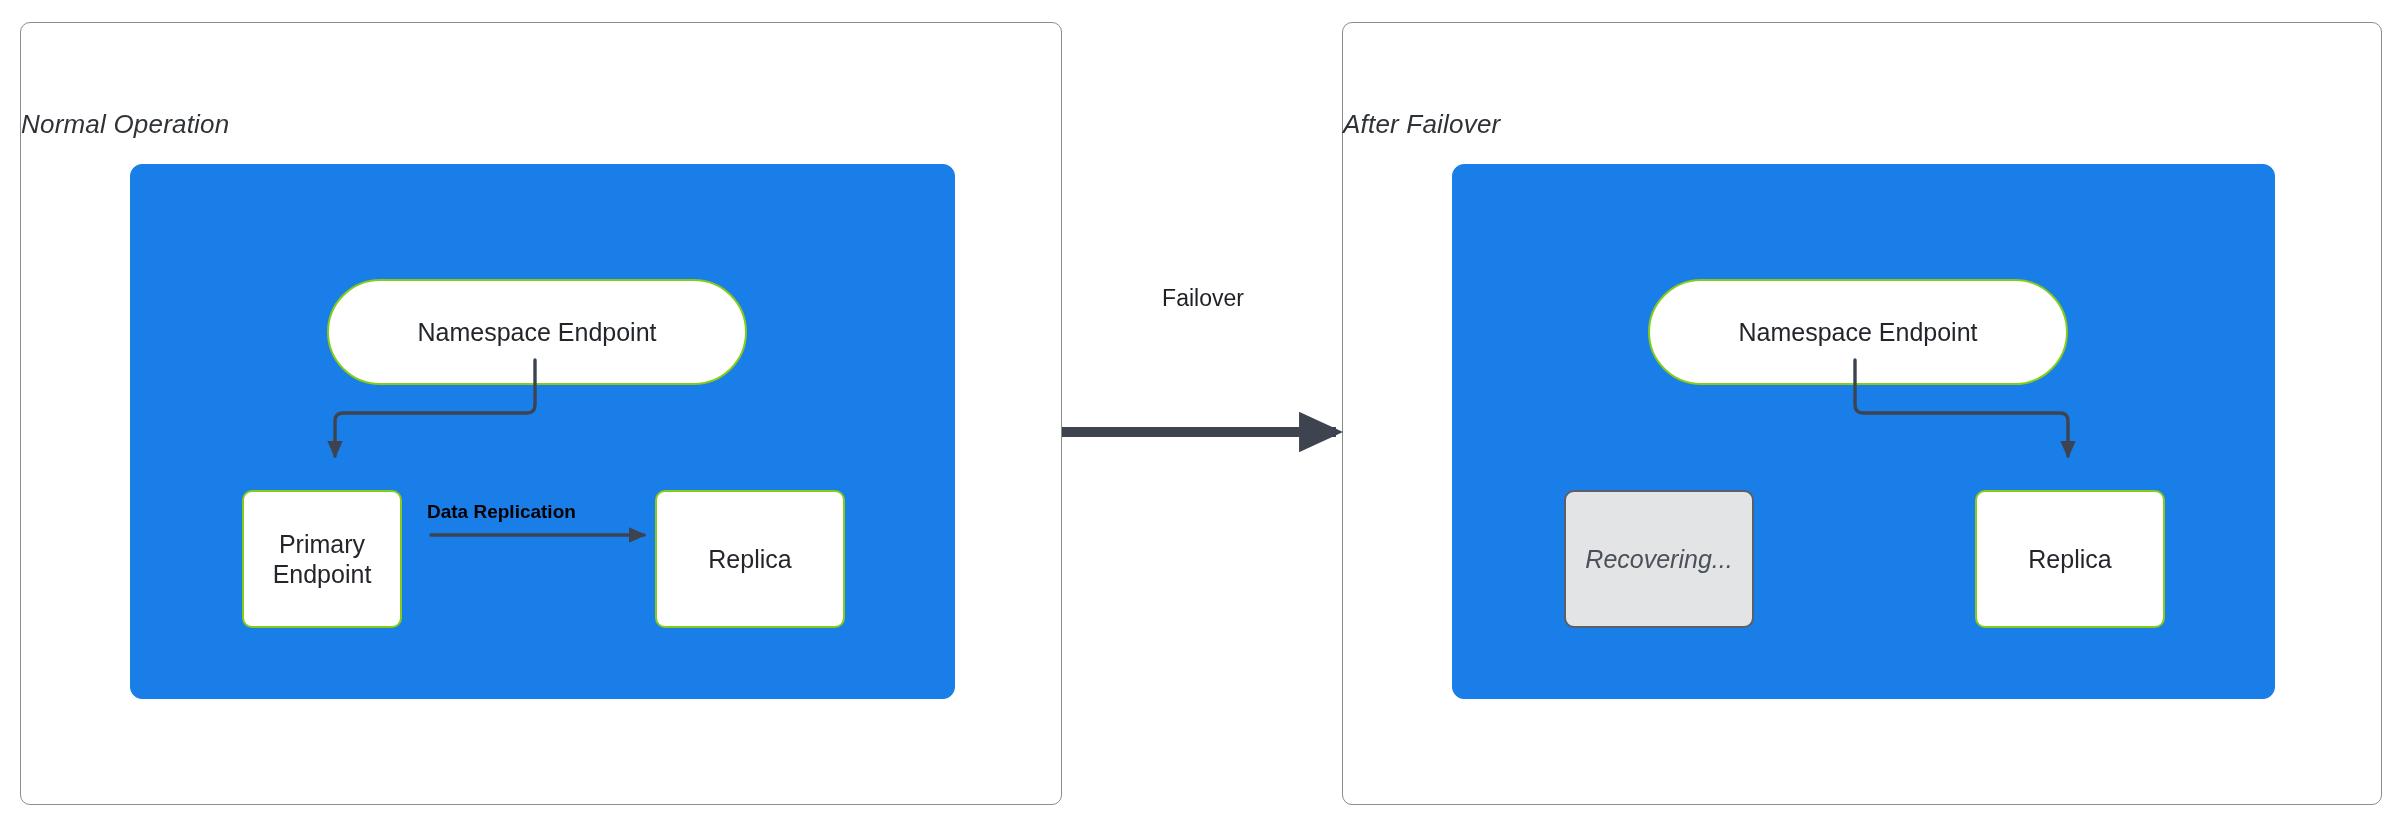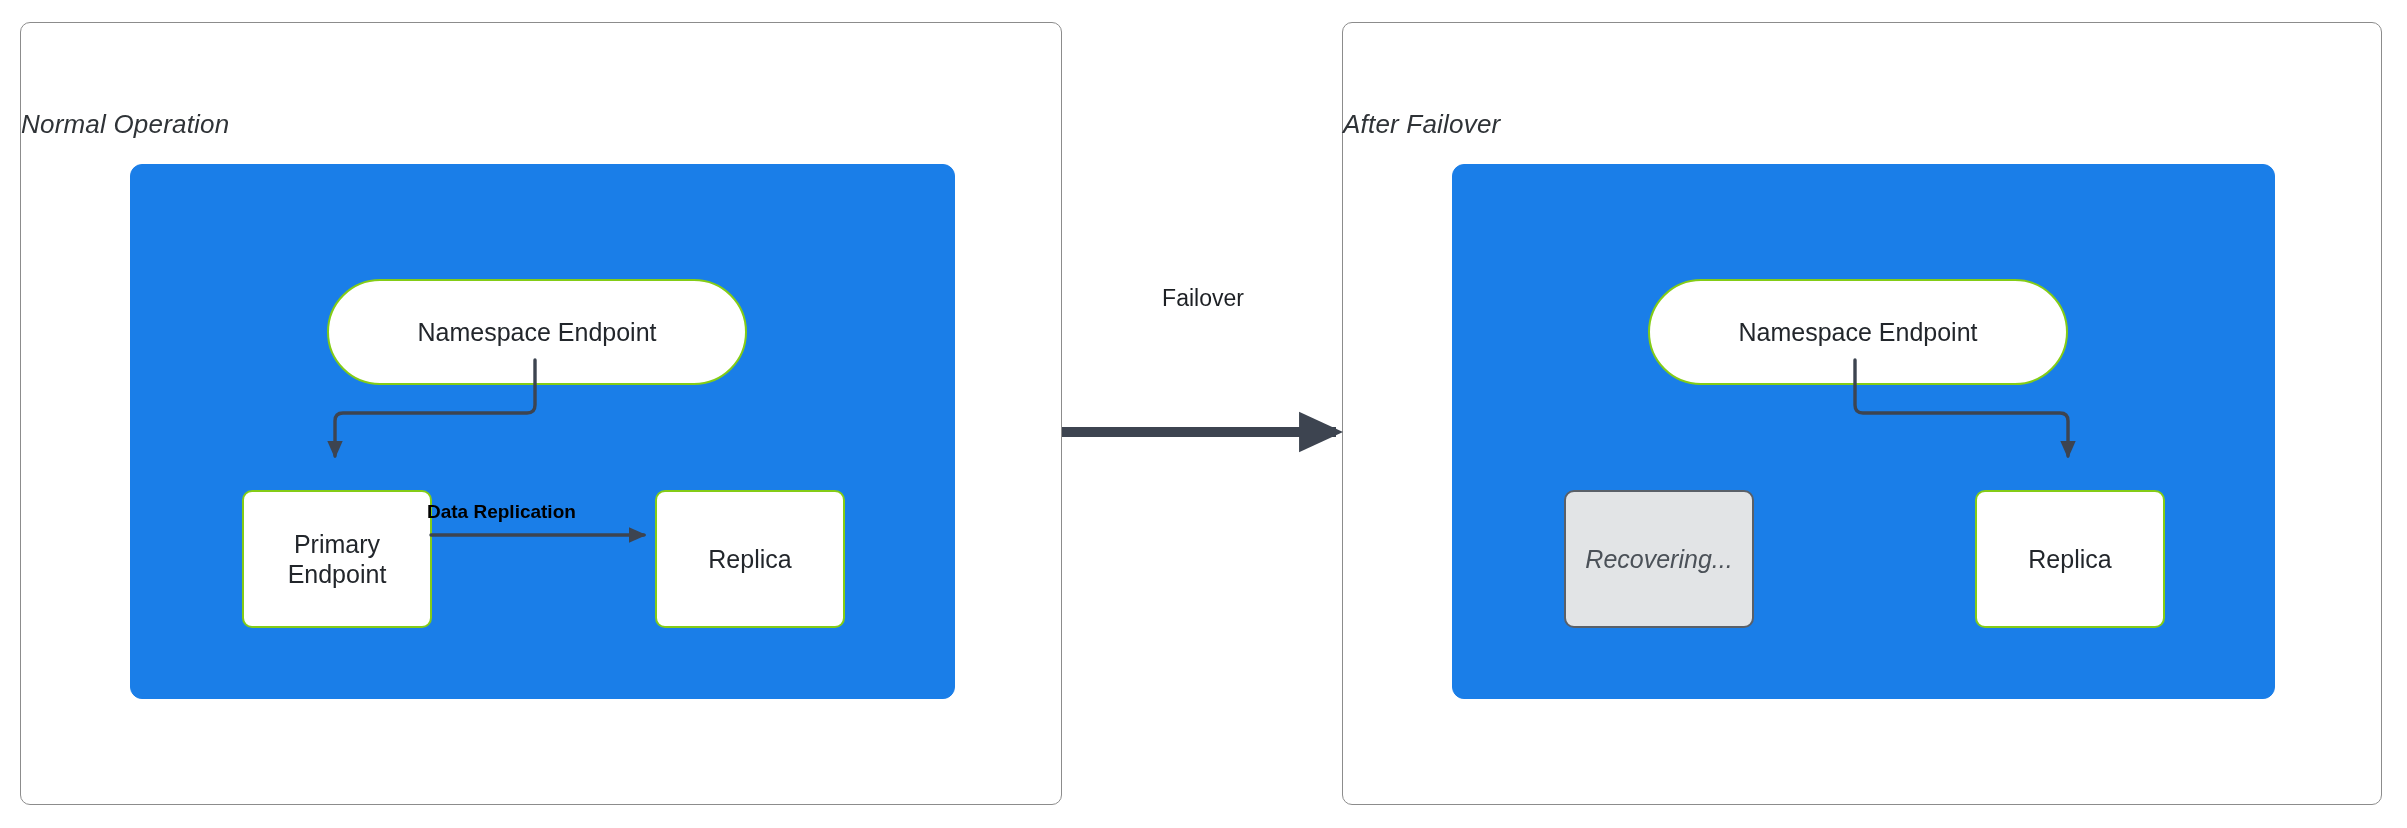--- a/index.html
+++ b/index.html
@@ -36,7 +36,7 @@
 
   
   #ep-left      {left:196px;top:114px;width:420px;height:106px;}
-  #primary-left {left:111px;top:325px;width:190px;height:138px;}
+  #primary-left {left:111px;top:325px;width:160px;height:138px;}
   #replica-left {left:524px;top:325px;width:190px;height:138px;}
   
   #ep-right     {left:195px;top:114px;width:420px;height:106px;}

